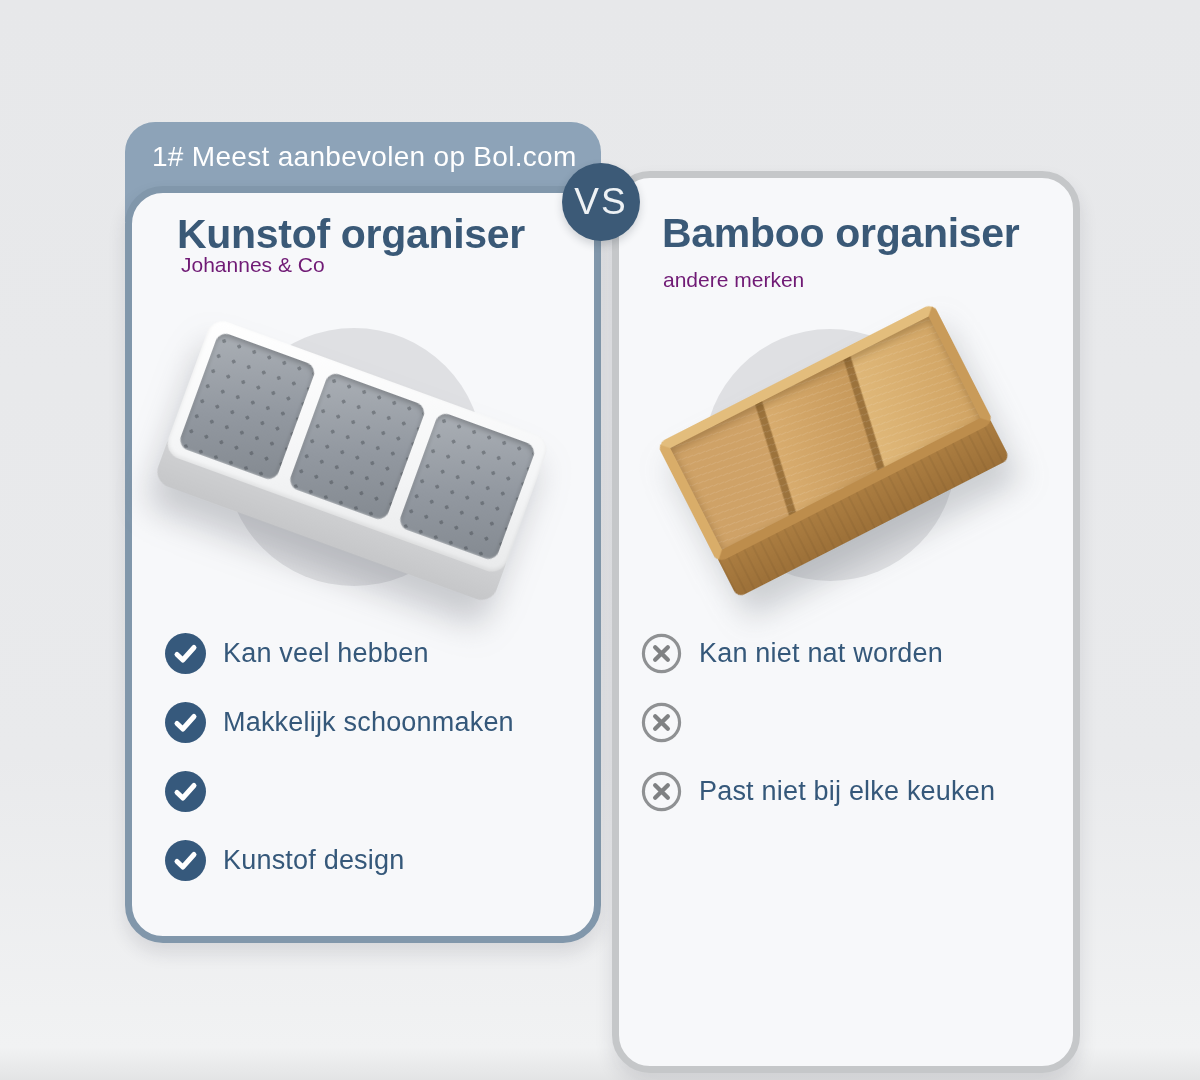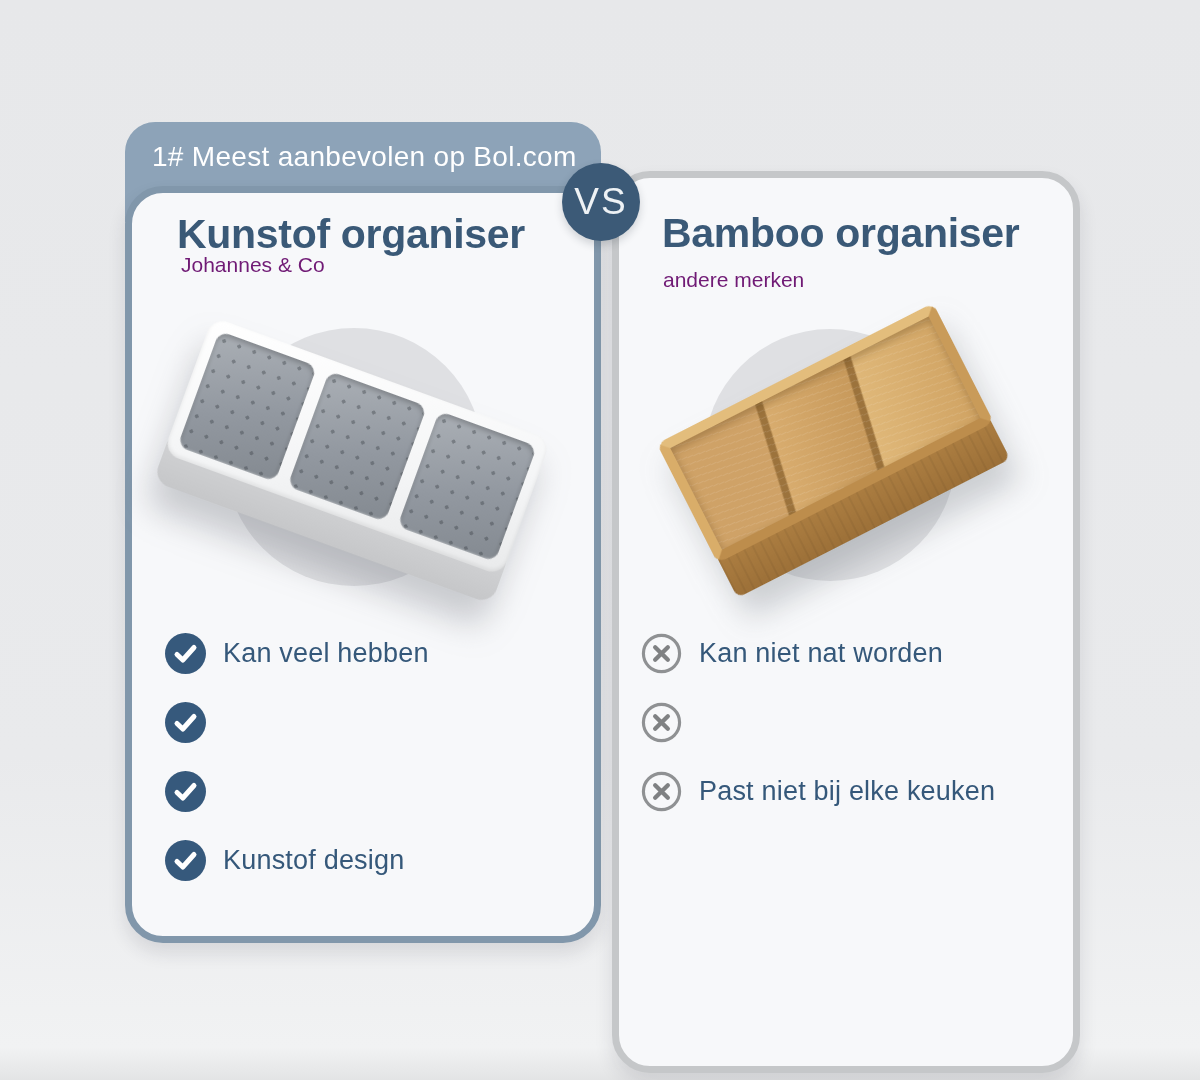--- a/index.html
+++ b/index.html
@@ -142,6 +142,7 @@
           <circle cx="20.5" cy="20.5" r="20.5" fill="#36597c"></circle>
           <path d="M12 21.5 L17.8 27 L29 14.5" stroke="#ffffff" stroke-width="5" fill="none" stroke-linecap="round" stroke-linejoin="round"></path>
         </svg>
+        <span class="feature-label">Makkelijk schoonmaken</span>
       </li>
       <li class="feature-item">
         <svg class="feature-icon" viewBox="0 0 41 41">

